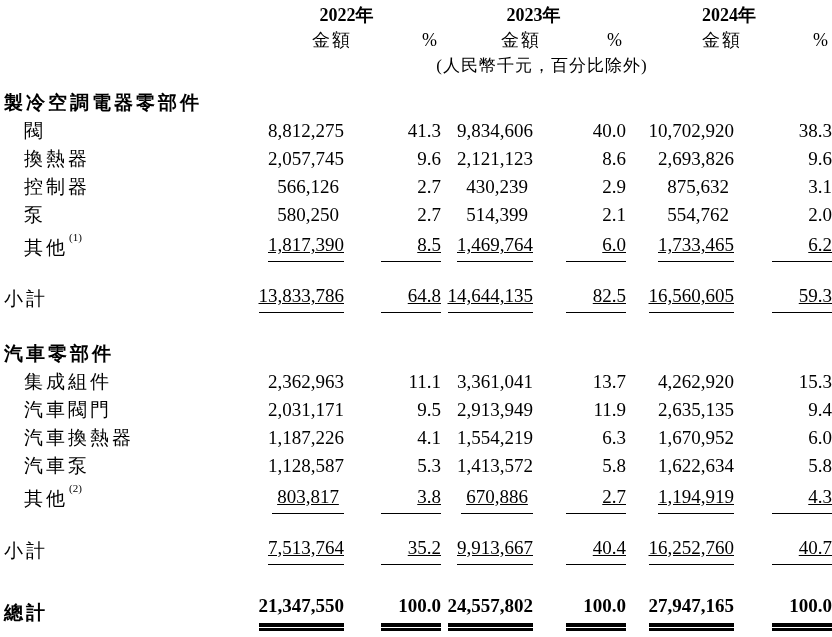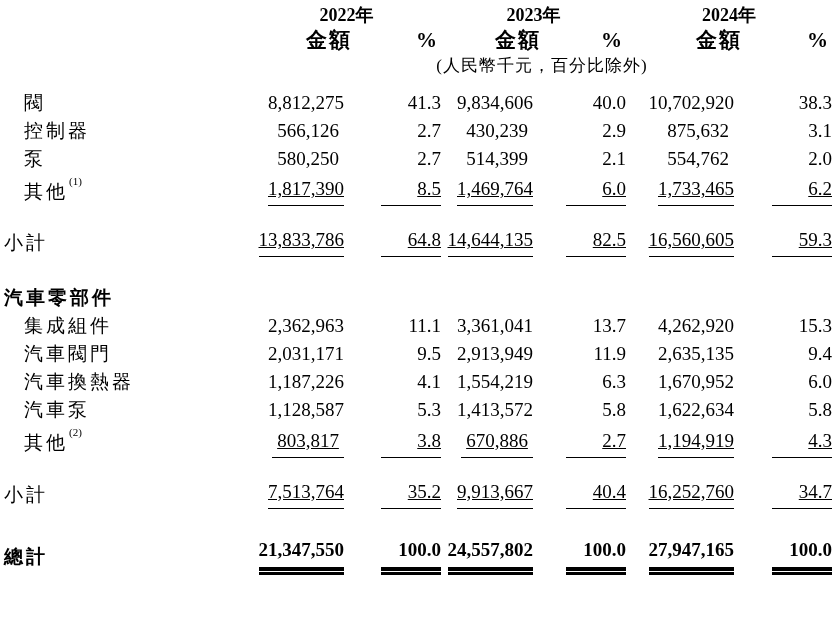--- a/index.html
+++ b/index.html
@@ -42,8 +42,8 @@
     line-height: 26px;
   }
   .h-col {
-    font-weight: bold;
-    font-size: 21px;
+    font-weight: normal;
+    font-size: 18px;
     line-height: 25px;
     letter-spacing: 2px;
     display: inline-block;

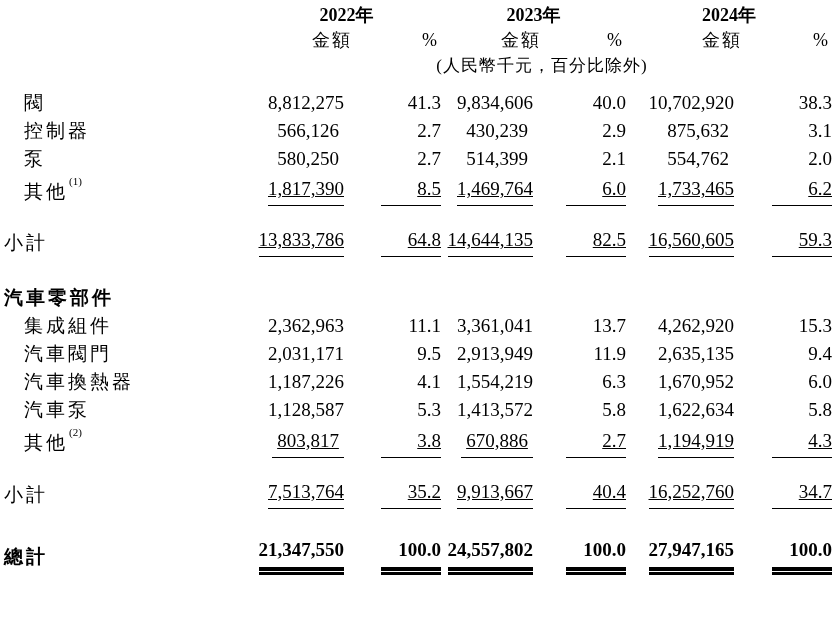--- a/index.html
+++ b/index.html
@@ -150,6 +150,9 @@
       </tr>
 
   <tr>
+    <td colspan="7"><span class="lbl bold">製冷空調電器零部件</span></td>
+  </tr>
+  <tr>
     <td><span class="lbl ind">閥</span></td>
     <td class="c-num"><span class="num amt">8,812,275</span></td>
     <td class="c-num"><span class="num pct">41.3</span></td>

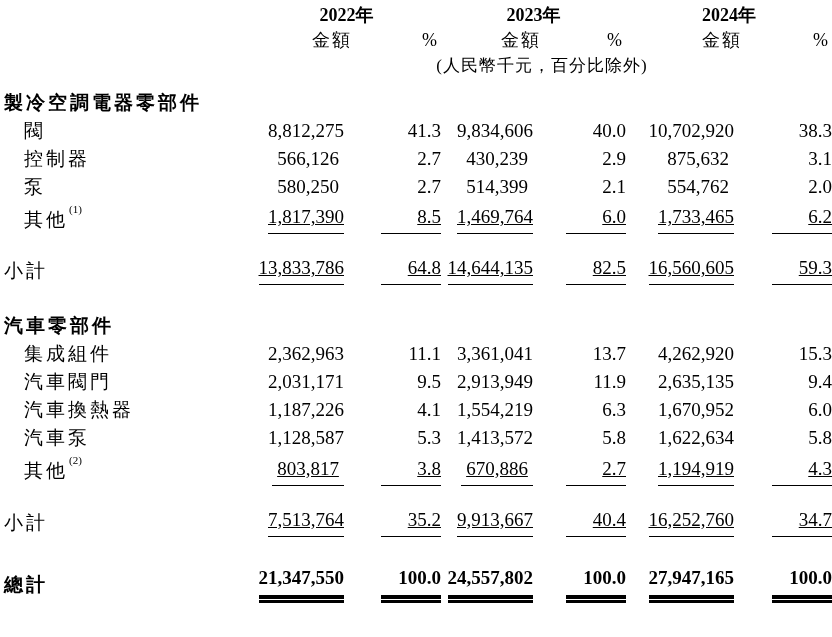--- a/index.html
+++ b/index.html
@@ -162,6 +162,15 @@
     <td class="c-num"><span class="num pct">38.3</span></td>
   </tr>
   <tr>
+    <td><span class="lbl ind">換熱器</span></td>
+    <td class="c-num"><span class="num amt">2,057,745</span></td>
+    <td class="c-num"><span class="num pct">9.6</span></td>
+    <td class="c-num"><span class="num amt">2,121,123</span></td>
+    <td class="c-num"><span class="num pct">8.6</span></td>
+    <td class="c-num"><span class="num amt">2,693,826</span></td>
+    <td class="c-num"><span class="num pct">9.6</span></td>
+  </tr>
+  <tr>
     <td><span class="lbl ind">控制器</span></td>
     <td class="c-num"><span class="num amt">566,126</span></td>
     <td class="c-num"><span class="num pct">2.7</span></td>

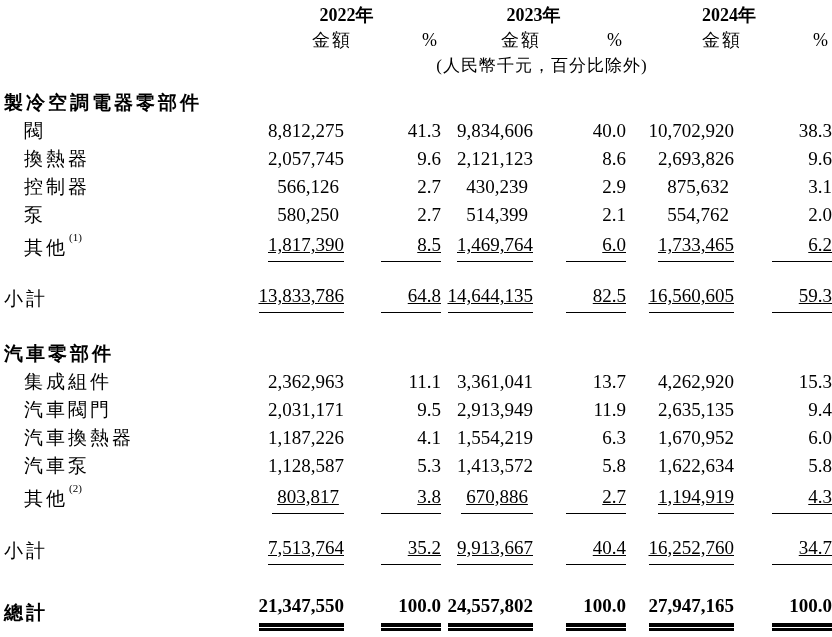--- a/index.html
+++ b/index.html
@@ -276,7 +276,7 @@
     <td class="c-num"><span class="num amt">9,913,667</span></td>
     <td class="c-num"><span class="num pct">40.4</span></td>
     <td class="c-num"><span class="num amt">16,252,760</span></td>
-    <td class="c-num"><span class="num pct">34.7</span></td>
+    <td class="c-num"><span class="num pct">40.7</span></td>
   </tr>
 
   <tr class="sp-lg">

